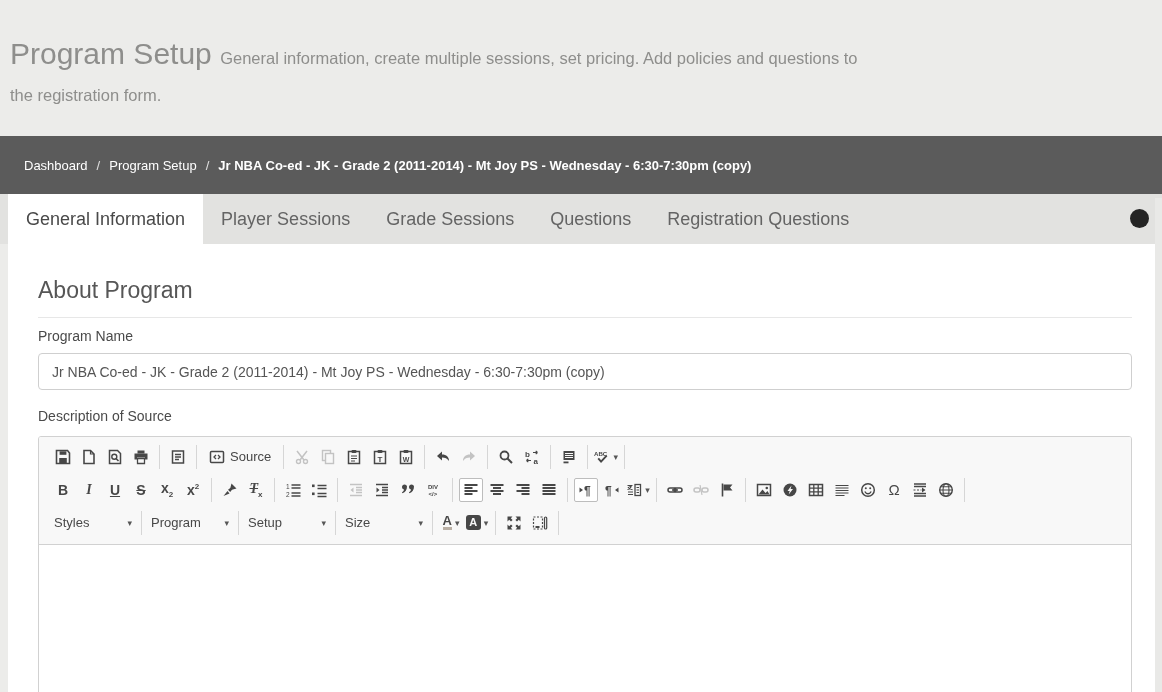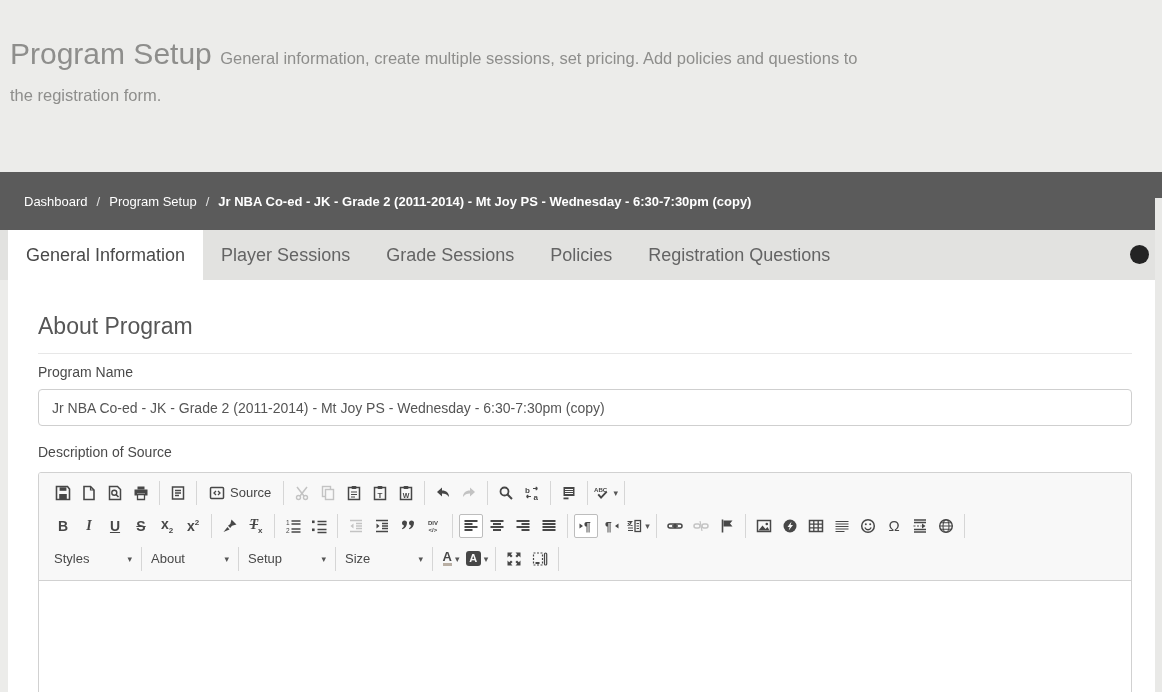--- a/index.html
+++ b/index.html
@@ -11,7 +11,7 @@
     position:relative;
   }
   
-  .page-header { height:172px; padding:36px 10px 0 10px; }
+  .page-header { height:136px; padding:36px 10px 0 10px; }
   .page-header h1 { margin:0; max-width:872px; font-size:30px; font-weight:400; color:#8e8e8c; line-height:1.22; }
   .page-header h1 .subtitle { font-size:16.5px; color:#8e8e8c; font-weight:400; }
   

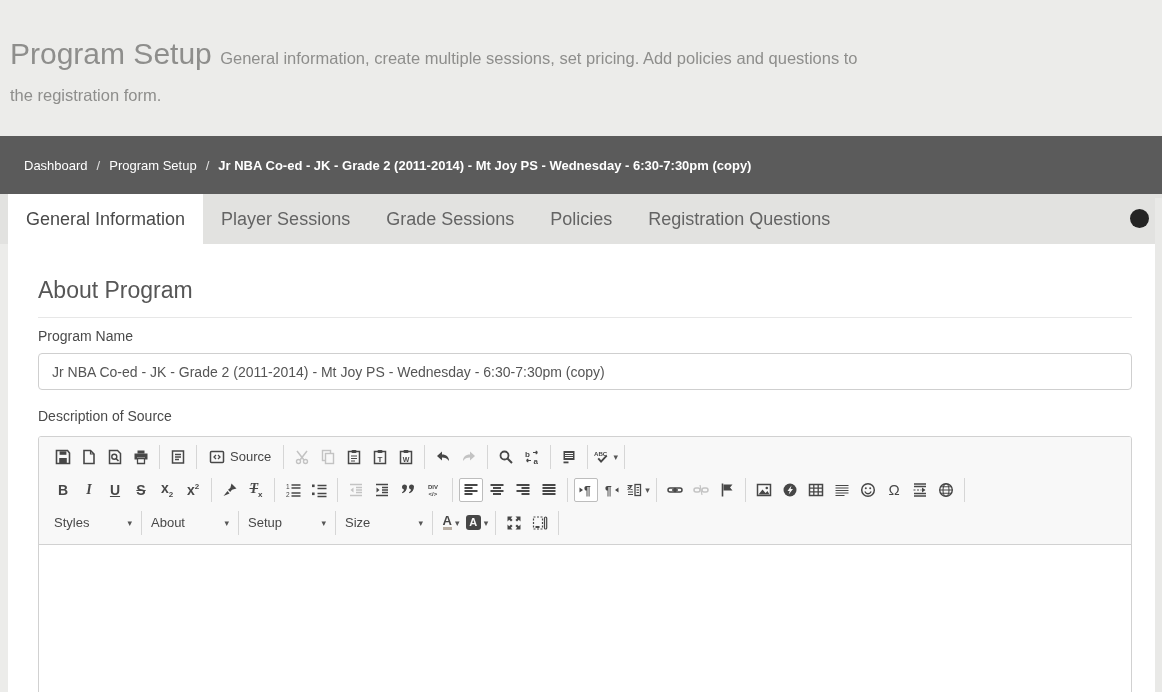--- a/index.html
+++ b/index.html
@@ -73,7 +73,7 @@
   <div class="tab active">General Information</div>
     <div class="tab">Player Sessions</div>
     <div class="tab">Grade Sessions</div>
-    <div class="tab">Policies</div>
+    <div class="tab">Questions</div>
     <div class="tab">Registration Questions</div>
     <span class="circle-widget"></span>
 </div>

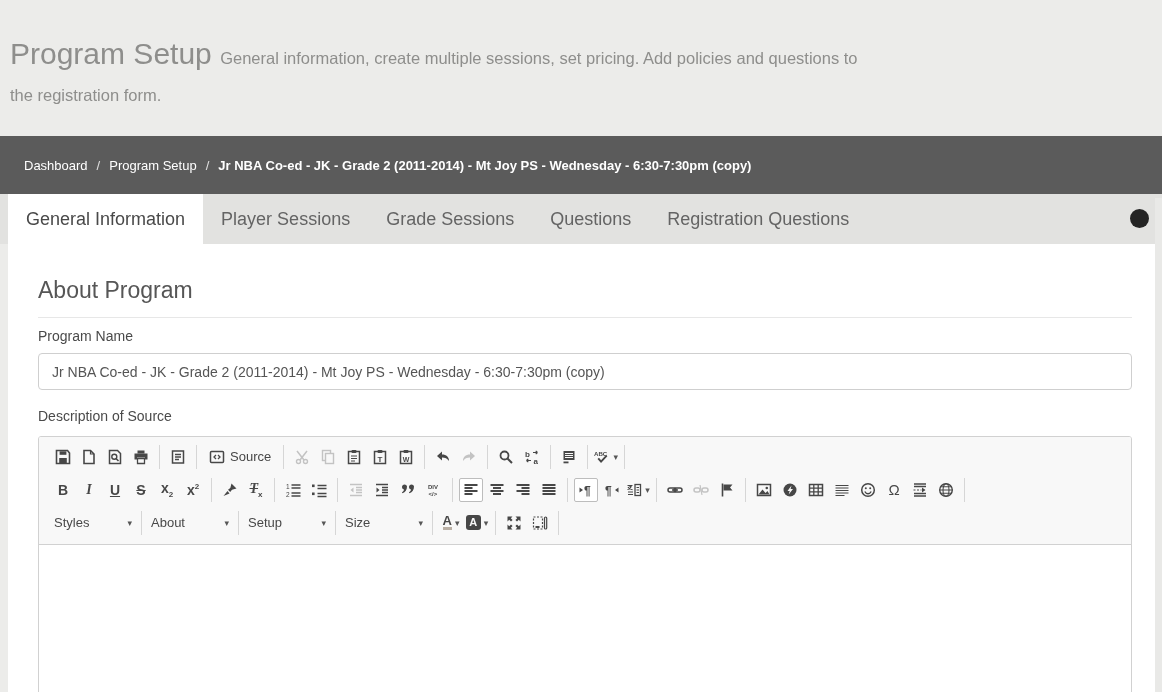--- a/index.html
+++ b/index.html
@@ -519,7 +519,7 @@
           </span>
           <span class="tb-group">
             <a class="tb-combo">
-              <span class="combo-text">About</span>
+              <span class="combo-text">Program</span>
               <span class="combo-arrow">▾</span>
             </a>
           </span>

